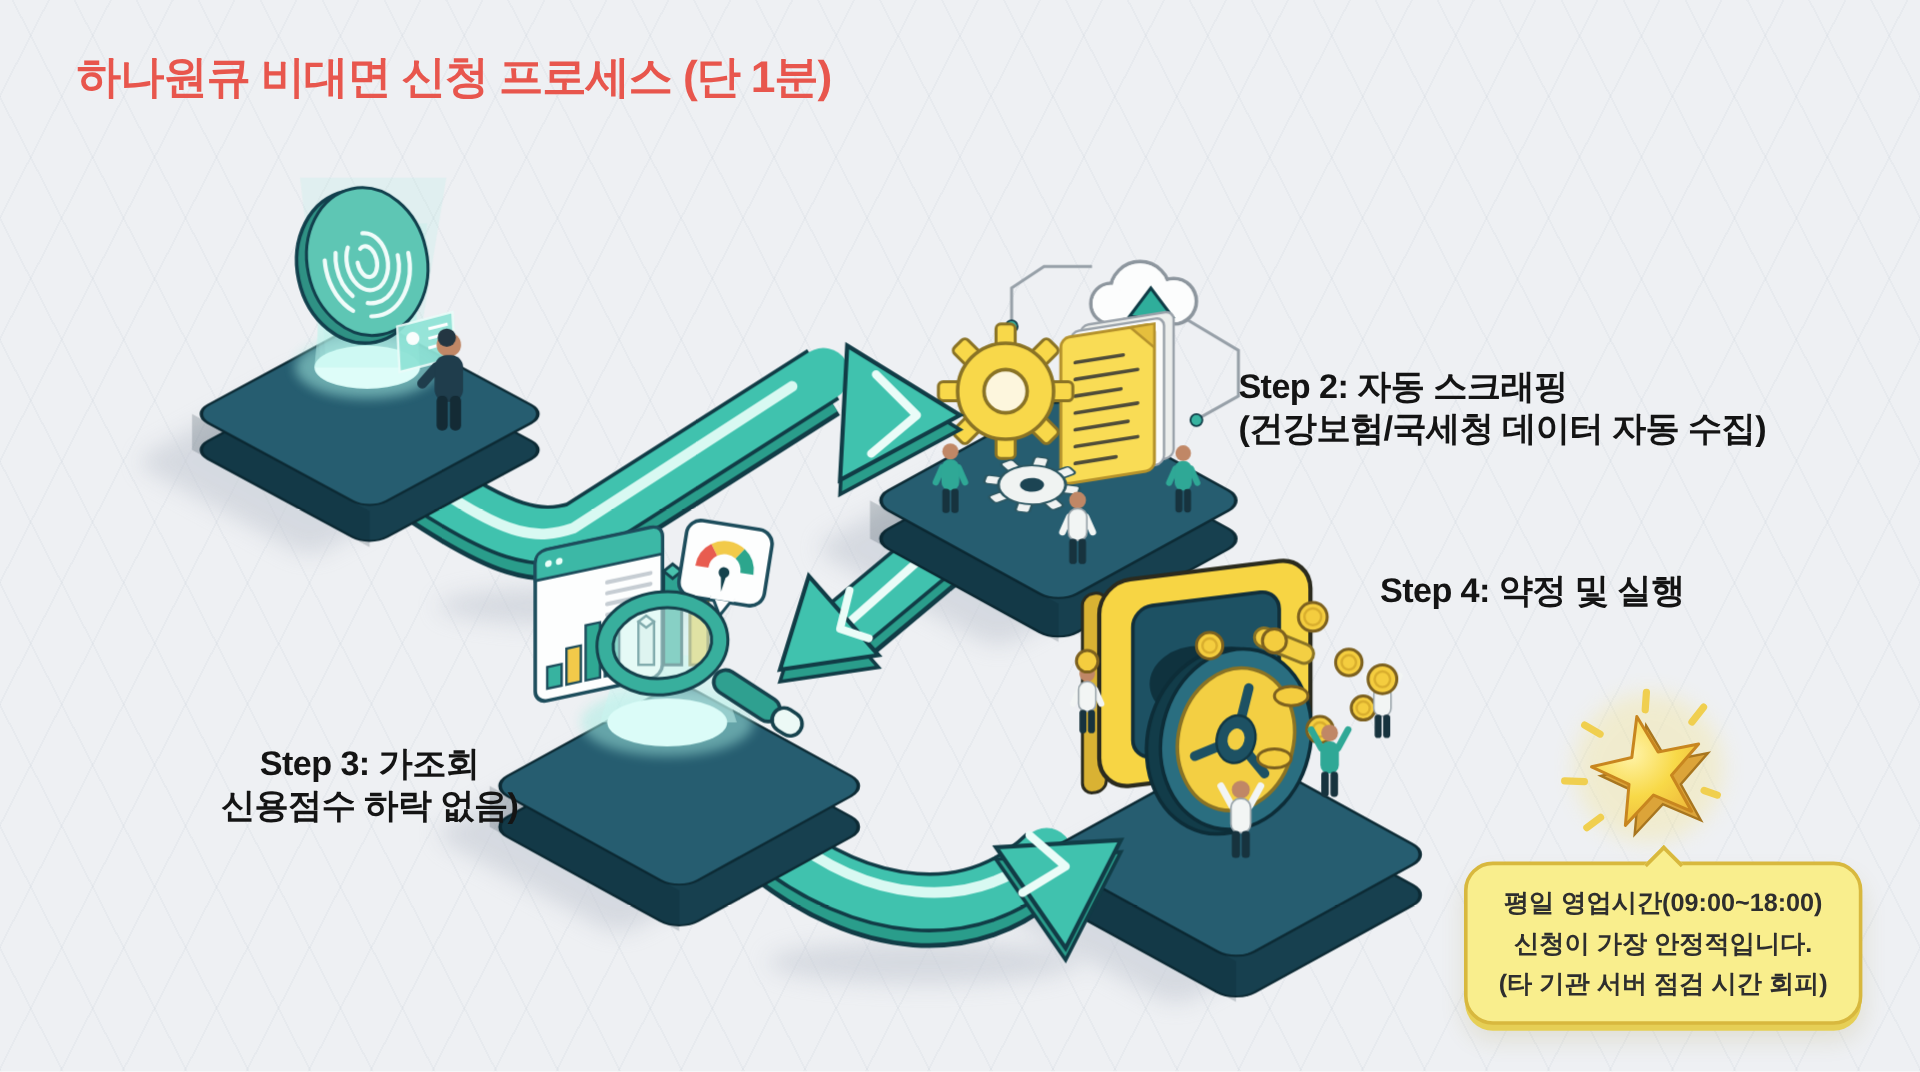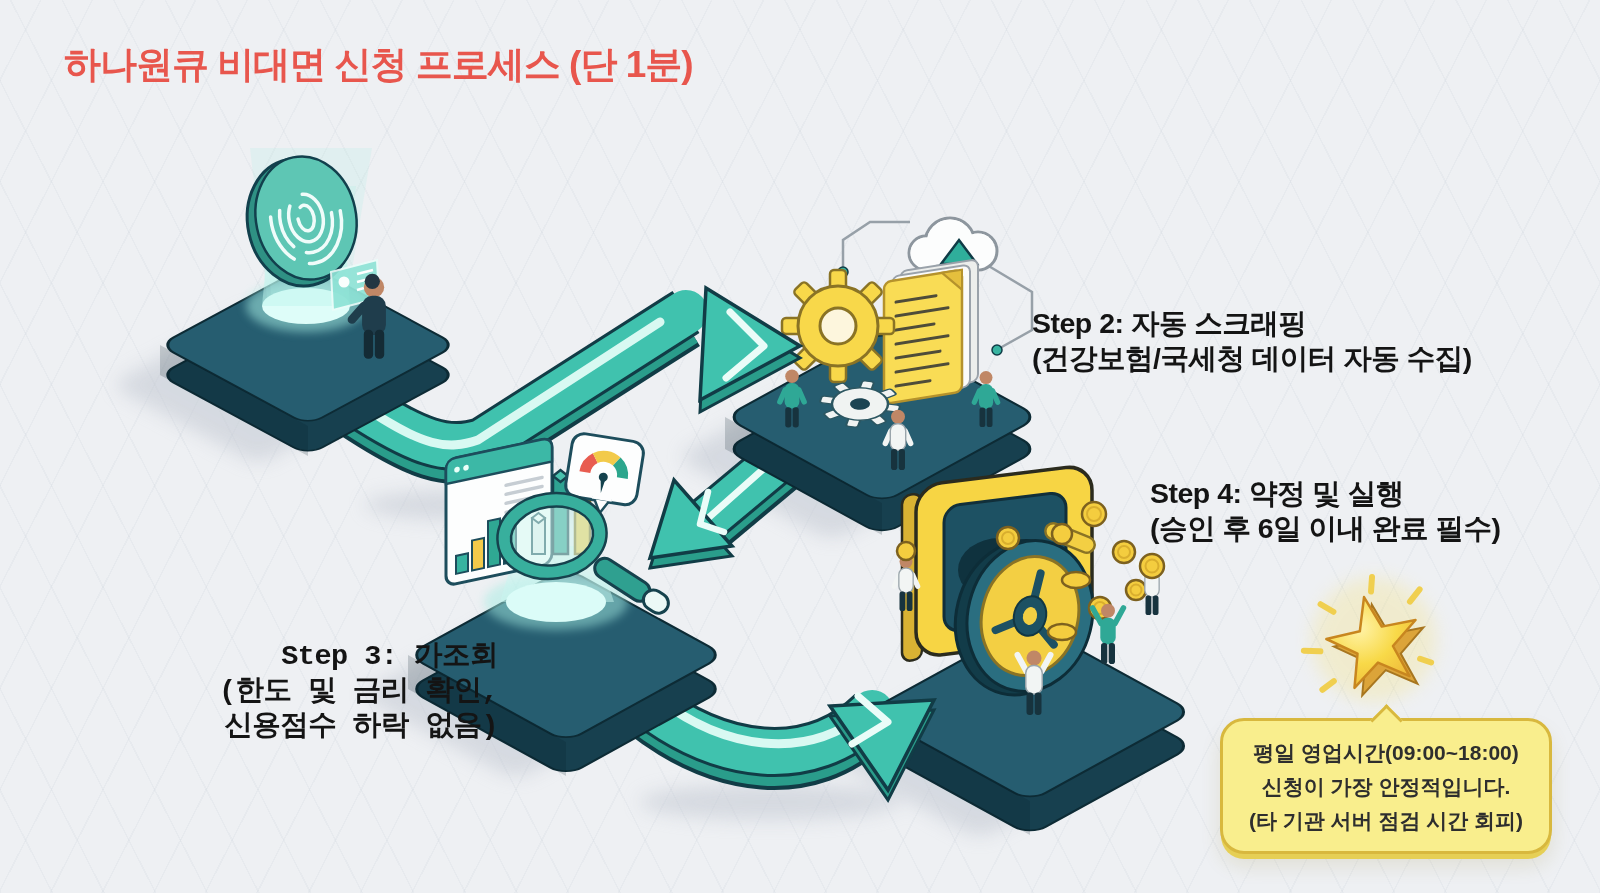--- a/index.html
+++ b/index.html
@@ -391,7 +391,6 @@
 
 <div class="txt step-label" id="step4-label">
   <span class="line">Step 4: 약정 및 실행</span>
-  <span class="line">(승인 후 6일 이내 완료 필수)</span>
 </div>
 
 <div class="txt callout">

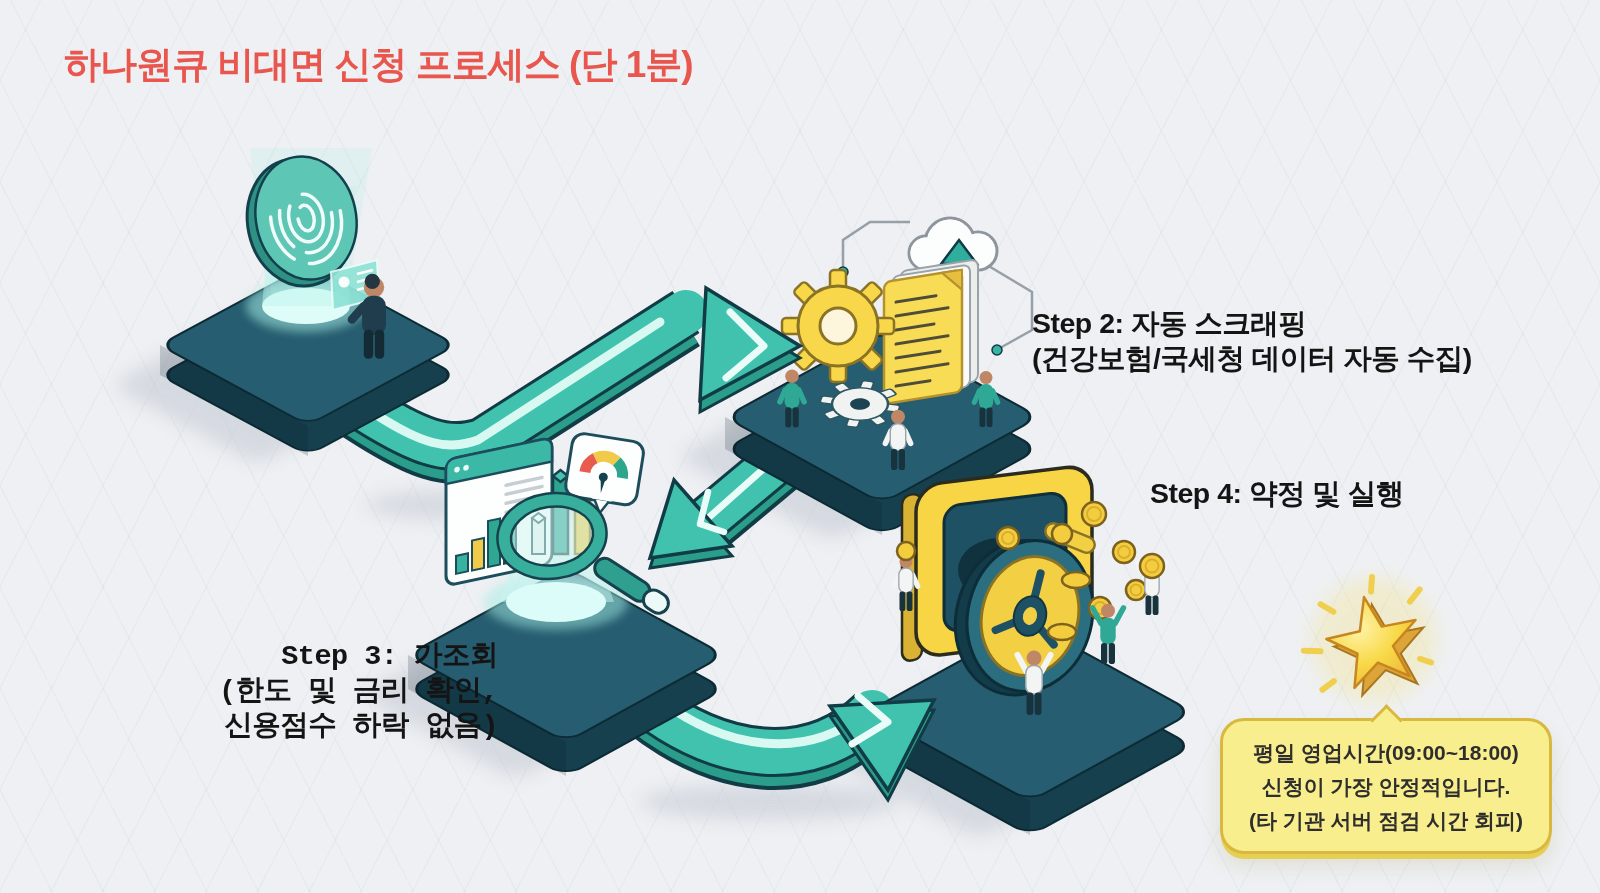--- a/index.html
+++ b/index.html
@@ -21,7 +21,7 @@
   .step-label .line{display:block;white-space:nowrap;}
   #step1-label{left:404px;top:170px;}
   #step2-label{left:1032px;top:306px;}
-  #step3-label{left:118px;top:640px;width:380px;text-align:right;font-family:Liberation Mono, monospace;}
+  #step3-label{left:118px;top:620px;width:380px;text-align:center;}
   #step4-label{left:1150px;top:476px;}
   .callout{
     left:1220px;top:718px;width:332px;box-sizing:border-box;

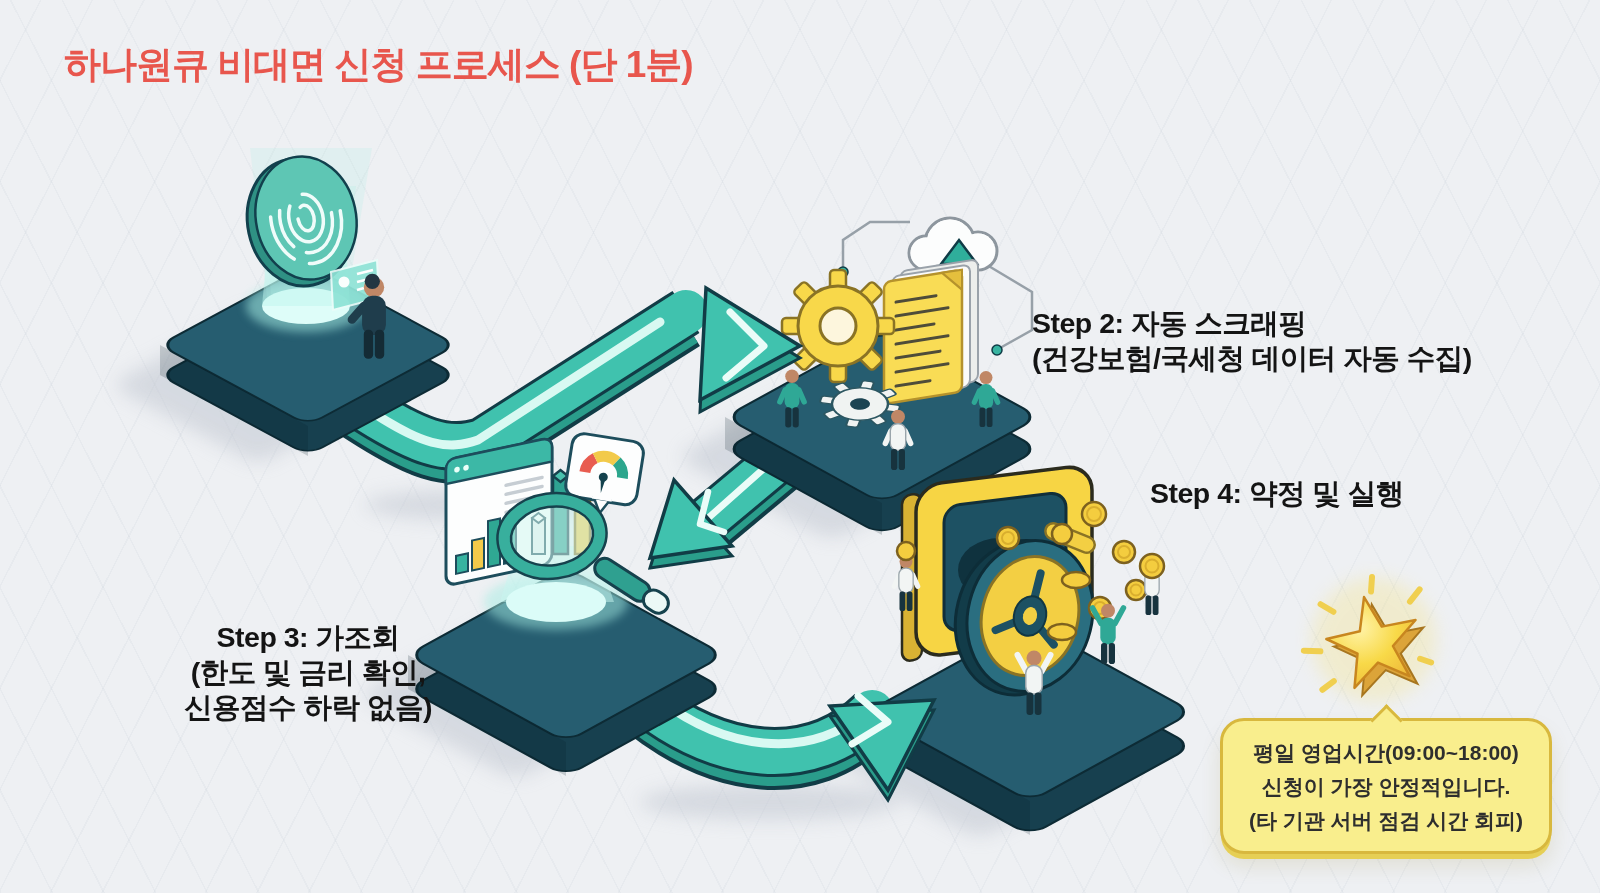--- a/index.html
+++ b/index.html
@@ -385,7 +385,6 @@
 
 <div class="txt step-label" id="step3-label">
   <span class="line">Step 3: 가조회</span>
-  <span class="line">(한도 및 금리 확인,</span>
   <span class="line">신용점수 하락 없음)</span>
 </div>
 

